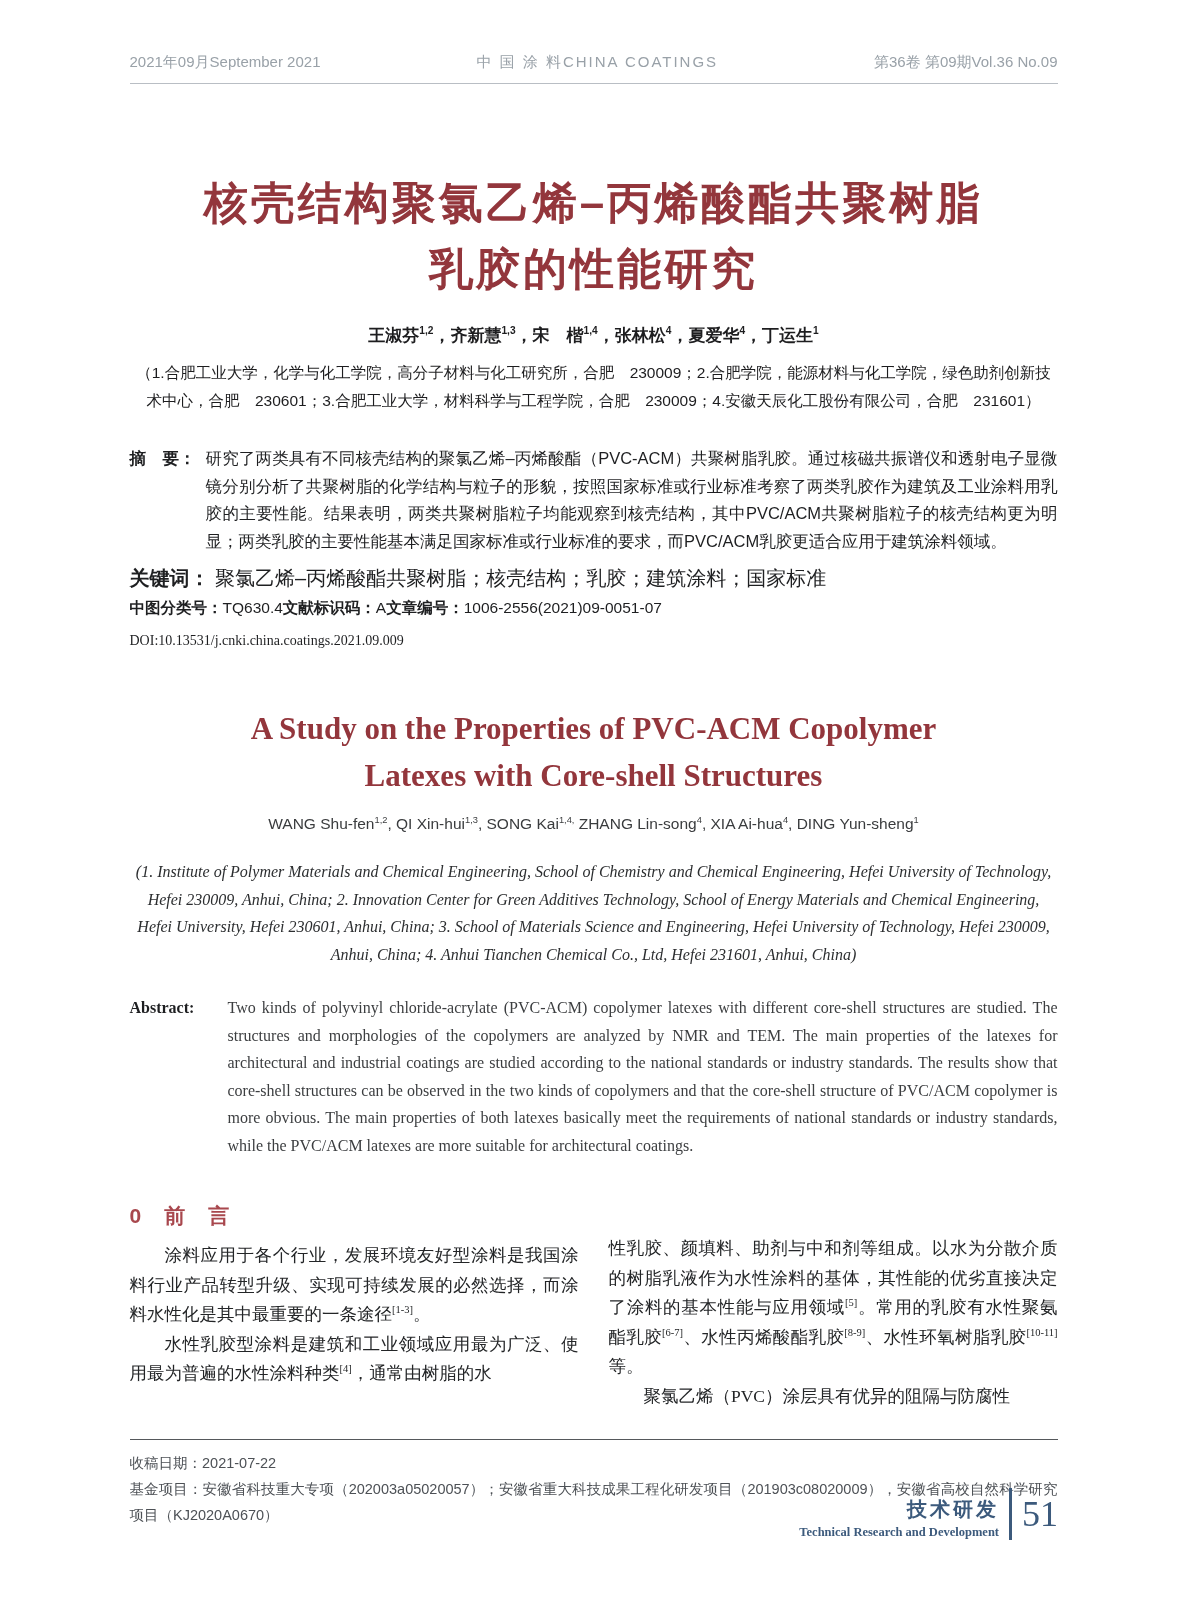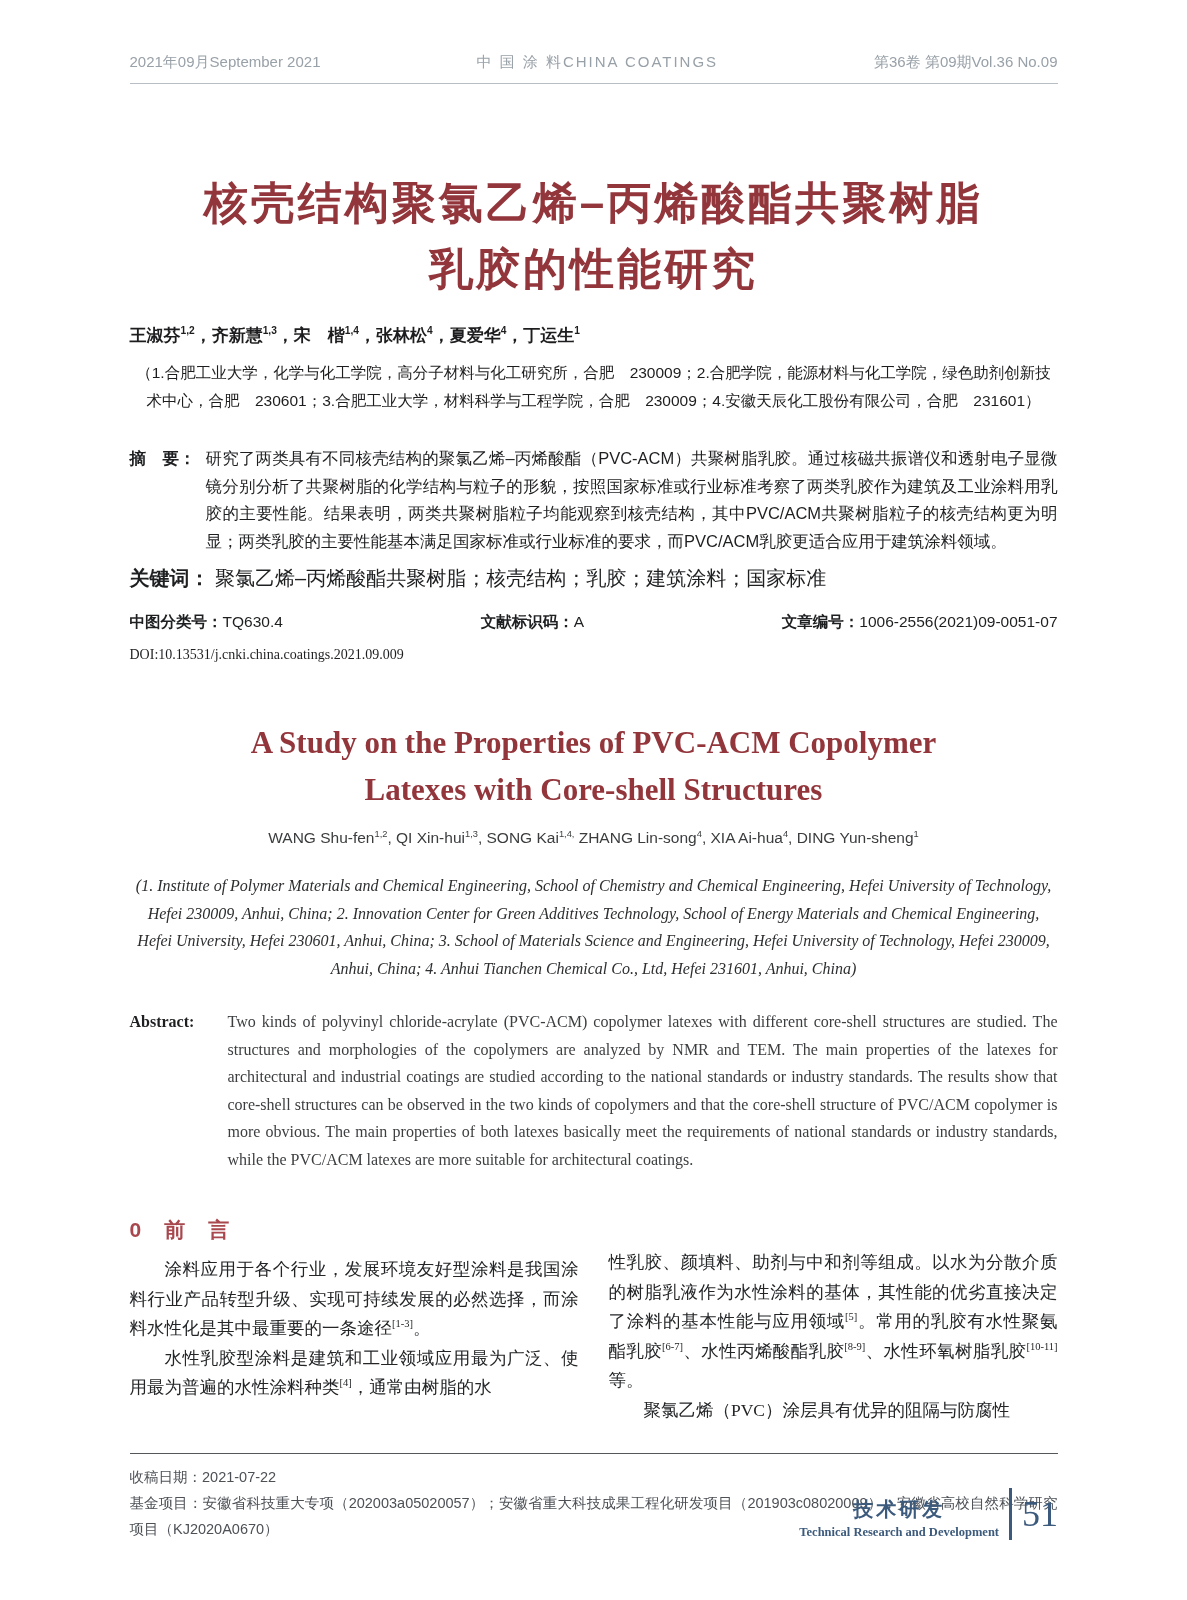--- a/index.html
+++ b/index.html
@@ -39,7 +39,7 @@
 
   
   .authors-cn {
-    margin-top:22px; text-align:left;
+    margin-top:22px; text-align:center;
     font-family:"Liberation Sans", sans-serif;
     font-weight:bold; font-size:17px; color:#1d1d1f;
   }

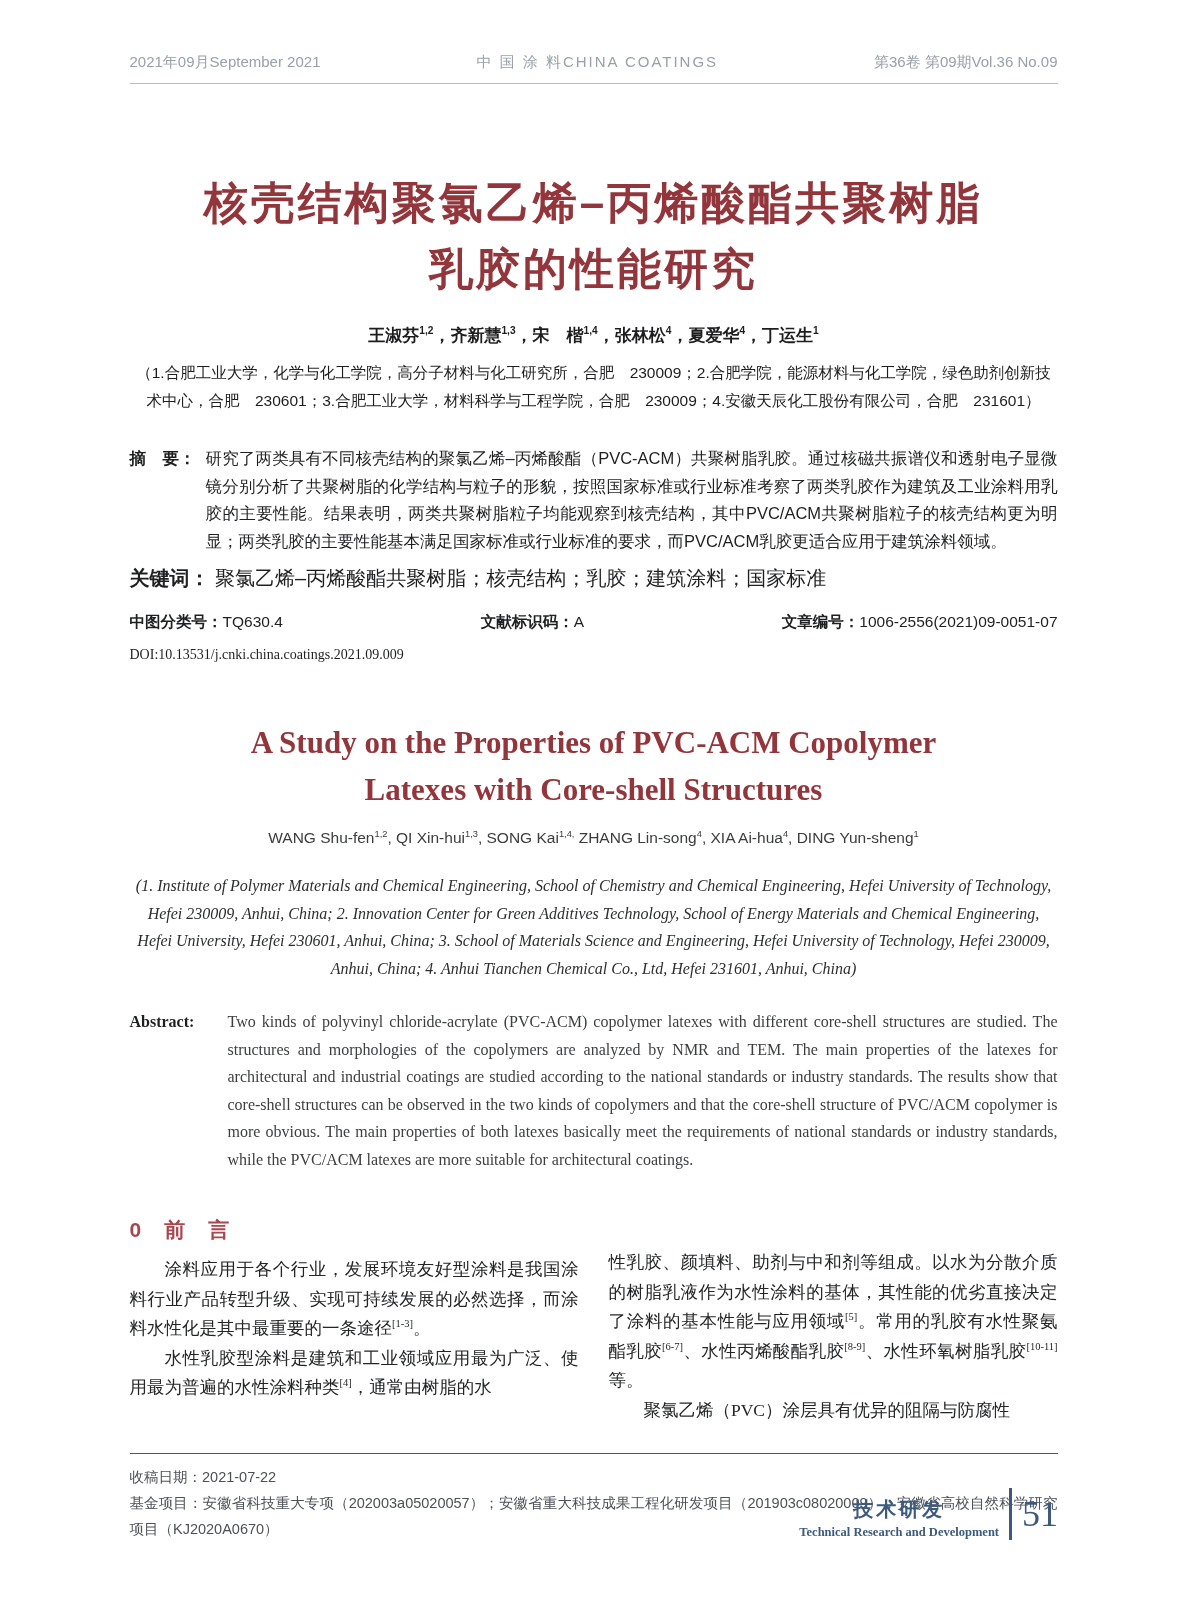--- a/index.html
+++ b/index.html
@@ -67,8 +67,8 @@
   .keywords-cn .lbl { font-weight:bold; }
 
   .meta-row {
-    display:flex; justify-content:space-between;
-    margin-top:20px;
+    display:flex; 
+    margin-top:6px;
     font-family:"Liberation Sans", sans-serif;
     font-size:15.5px; color:#1e1f21;
   }

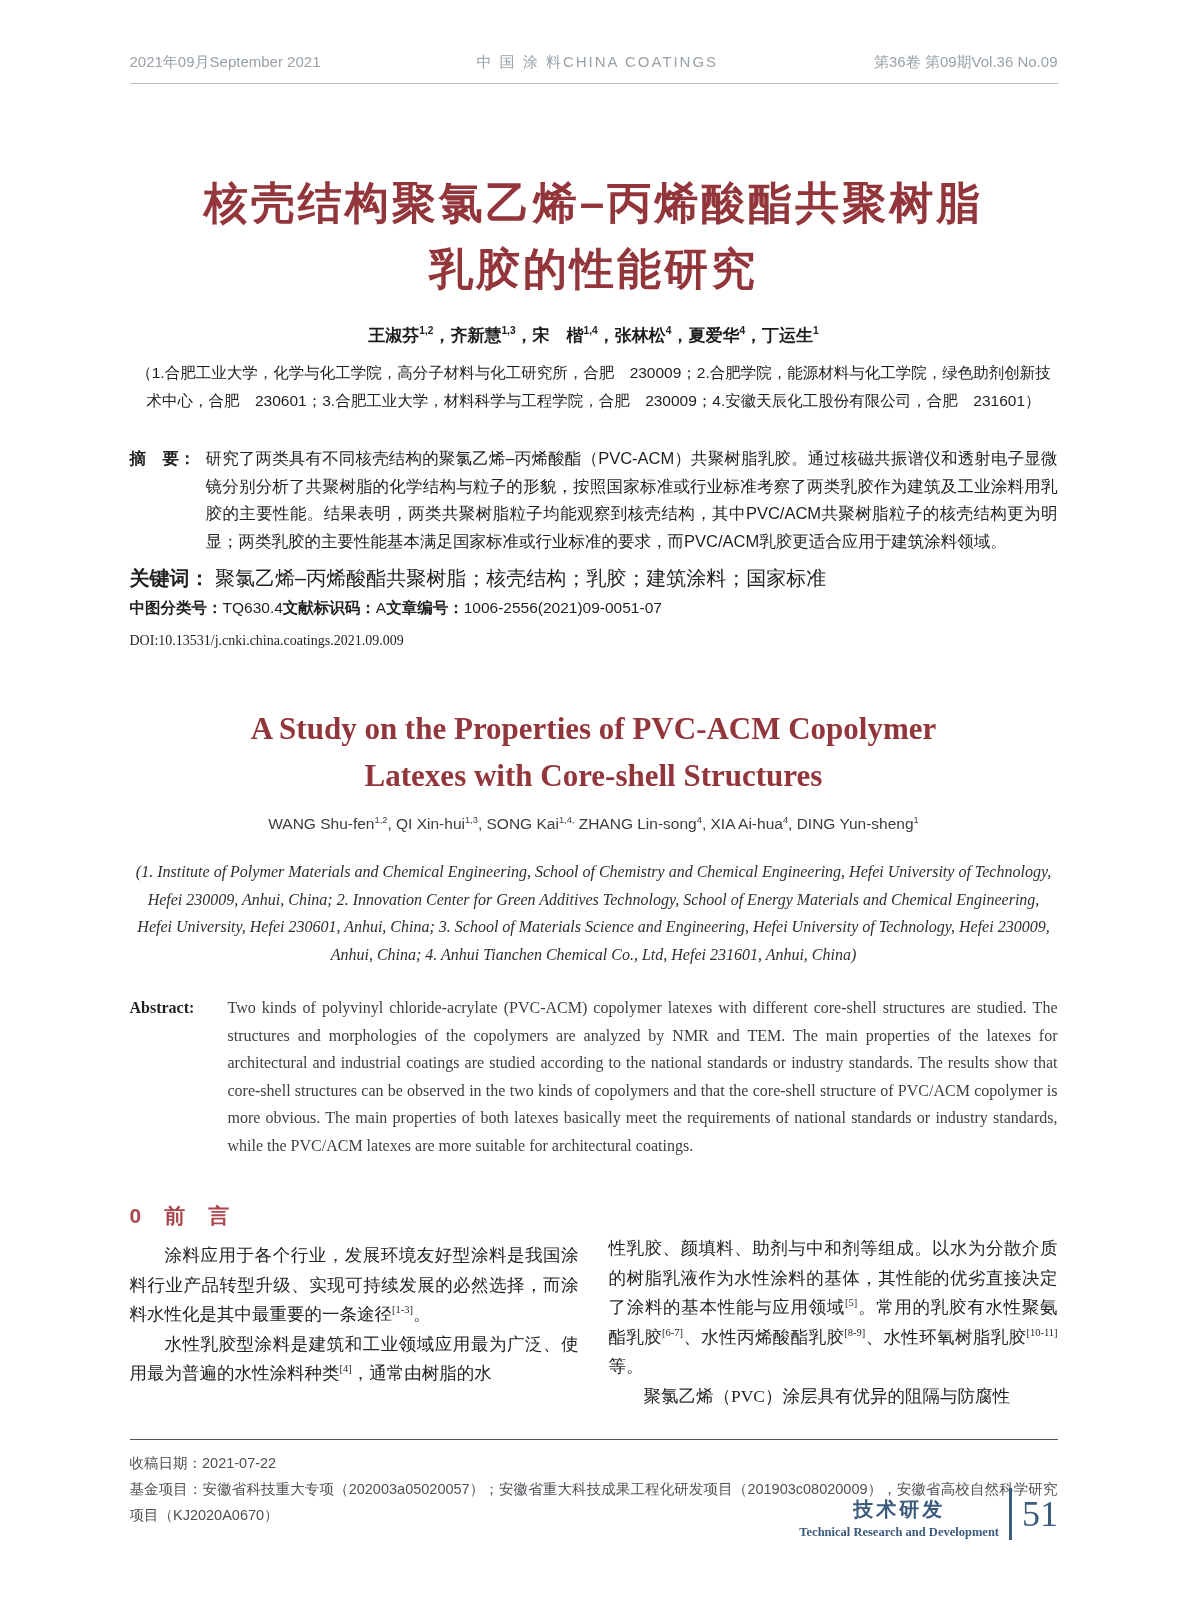--- a/index.html
+++ b/index.html
@@ -129,7 +129,7 @@
     position:absolute; top:1488px; right:129px;
     display:flex; align-items:center;
   }
-  .footer .labels { text-align:center;margin-top:8px; }
+  .footer .labels { text-align:right;margin-top:8px; }
   .footer .cn {
     font-family:"Liberation Sans", sans-serif;
     font-weight:bold; font-size:20px; letter-spacing:3px; color:#3c5a7c;

